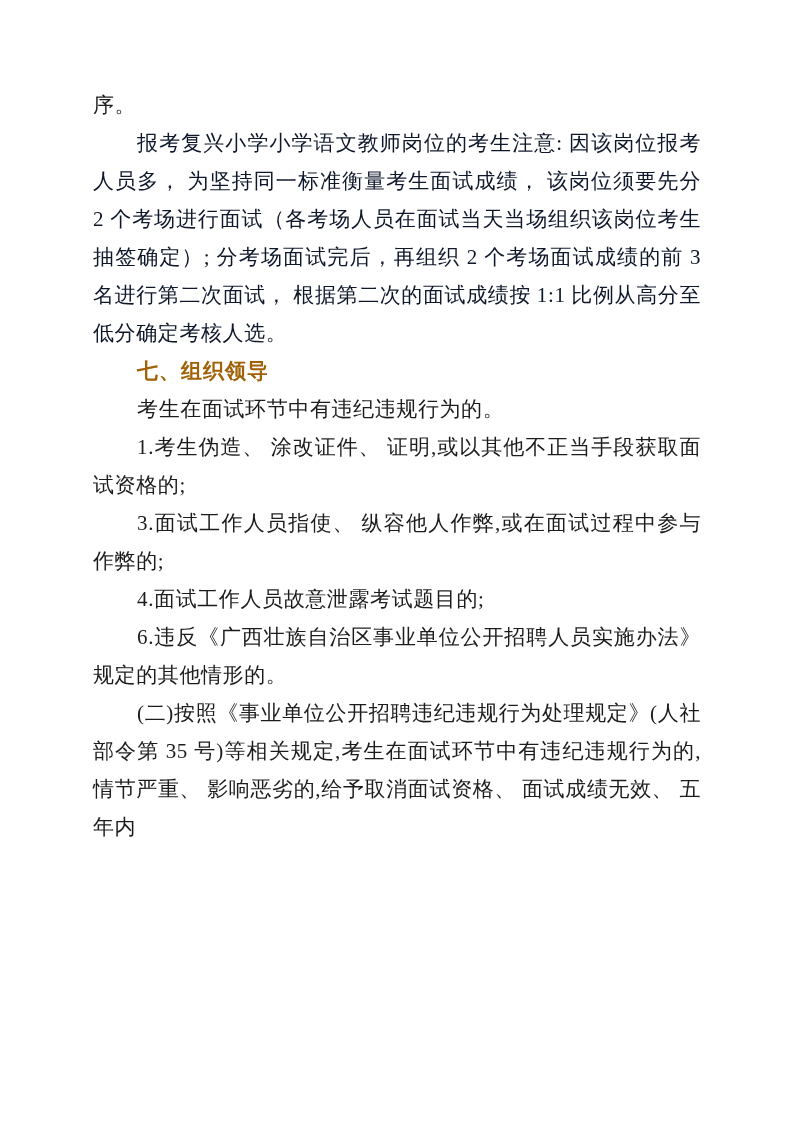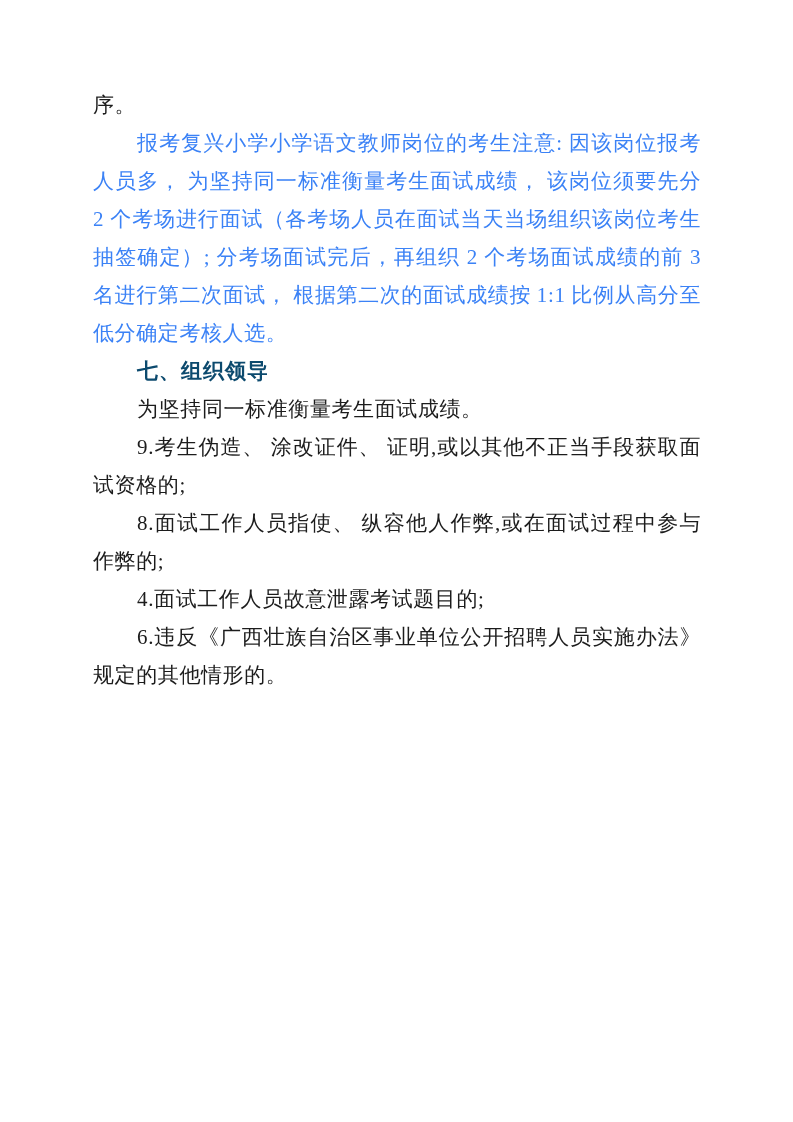--- a/index.html
+++ b/index.html
@@ -30,7 +30,7 @@
     text-indent: 2.1em;
   }
   .red {
-    color: #3b82f6;
+    color: #0f172a;
   }
   .heading {
     margin: 0;

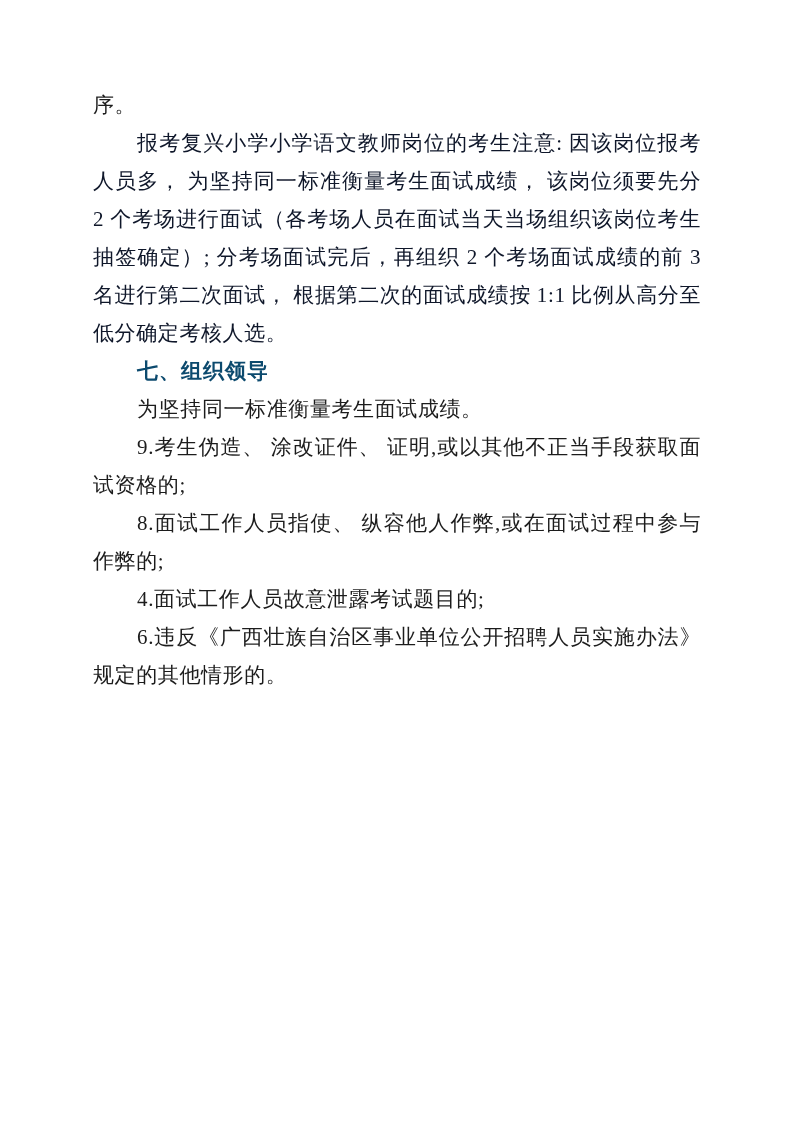--- a/index.html
+++ b/index.html
@@ -36,7 +36,7 @@
     margin: 0;
     font-family: "Liberation Sans", "DejaVu Sans", sans-serif;
     font-weight: bold;
-    color: #0c4a6e;
+    color: #a16207;
     font-size: 21px;
     line-height: 38px;
     text-indent: 2.1em;

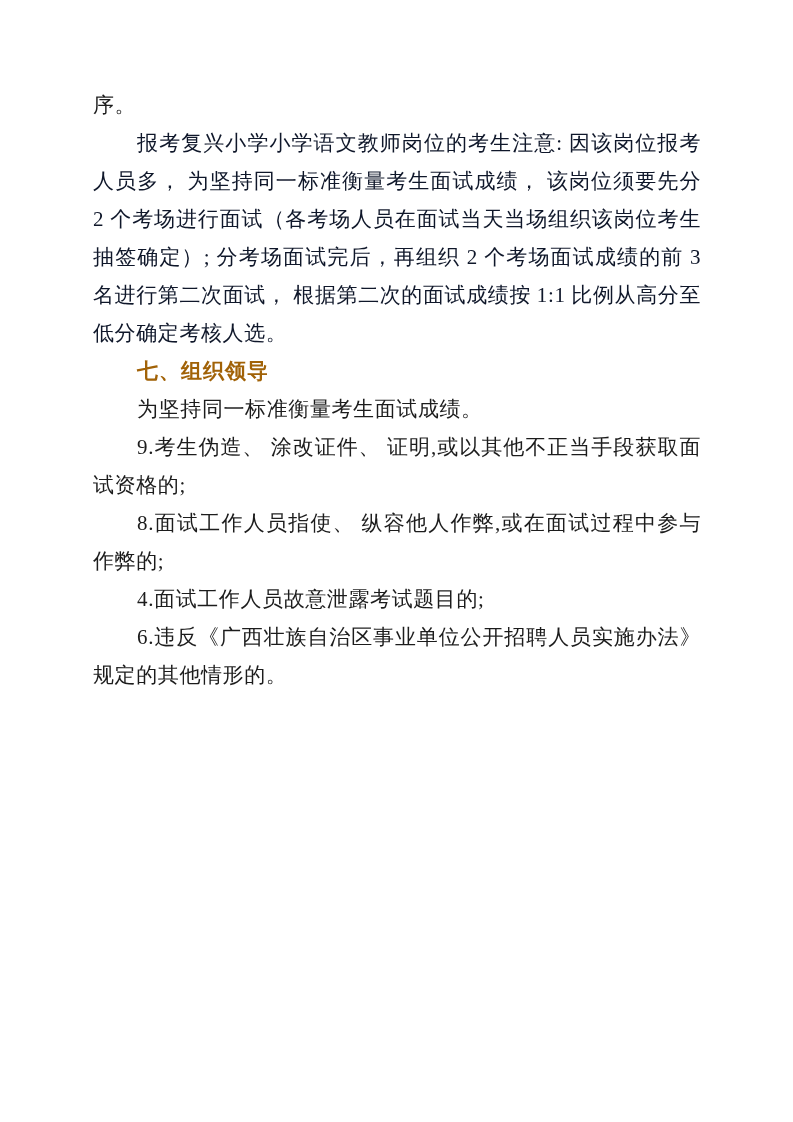--- a/index.html
+++ b/index.html
@@ -55,7 +55,7 @@
   <h2 class="heading">七、组织领导</h2>
 
 
-  <p class="para indent">为坚持同一标准衡量考生面试成绩。</p>
+  <p class="para indent">考生在面试环节中有违纪违规行为的。</p>
 
 
 

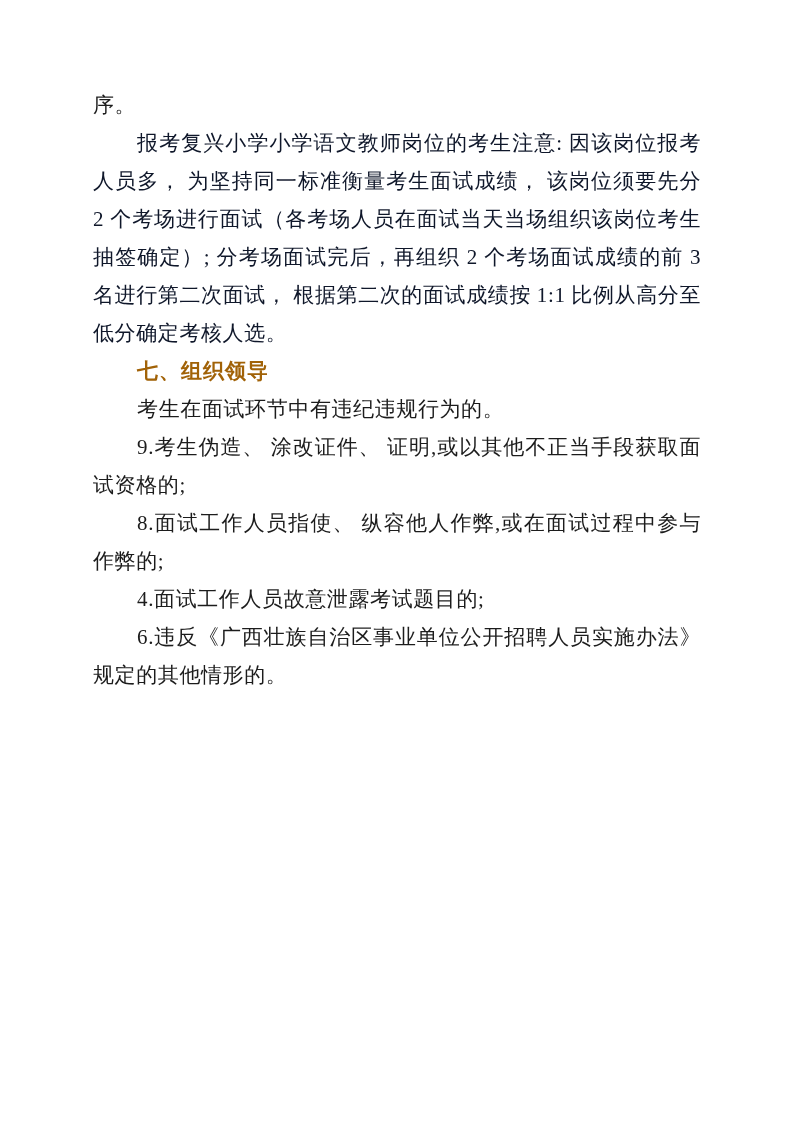--- a/index.html
+++ b/index.html
@@ -59,7 +59,7 @@
 
 
 
-  <p class="para indent">9.考生伪造、 涂改证件、 证明,或以其他不正当手段获取面试资格的;</p>
+  <p class="para indent">1.考生伪造、 涂改证件、 证明,或以其他不正当手段获取面试资格的;</p>
 
 
   <p class="para indent">8.面试工作人员指使、 纵容他人作弊,或在面试过程中参与作弊的;</p>

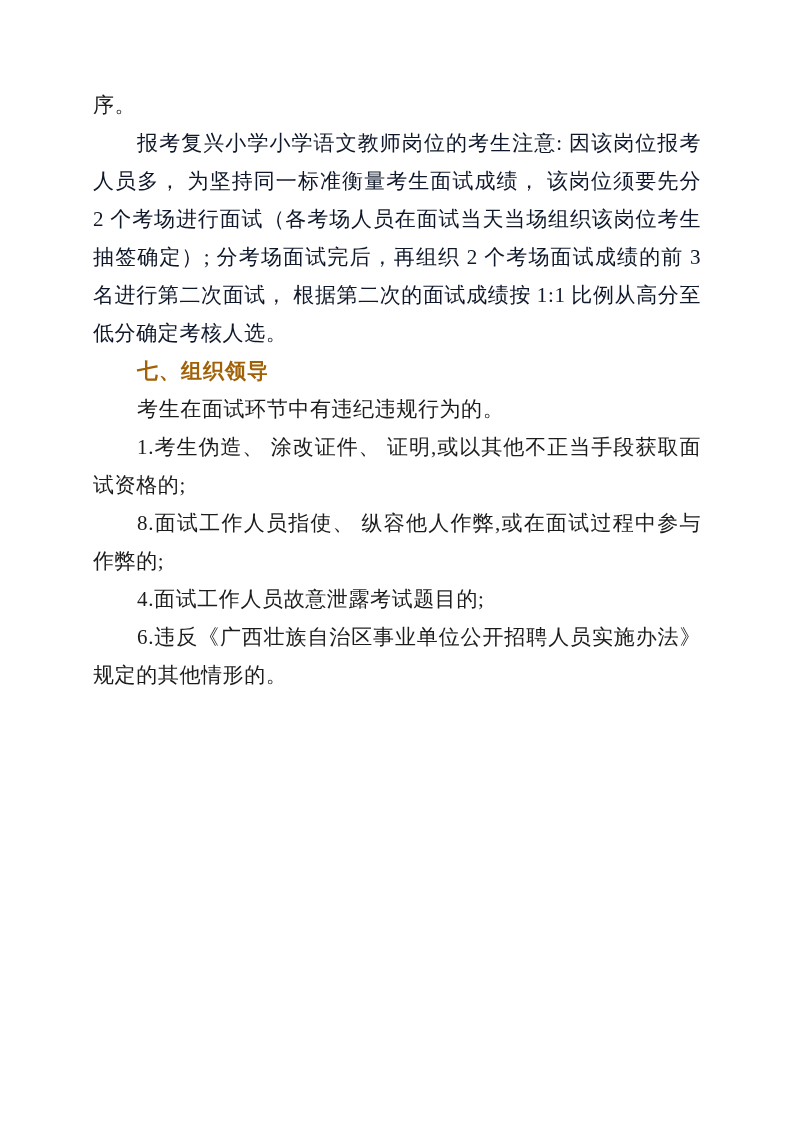--- a/index.html
+++ b/index.html
@@ -62,7 +62,7 @@
   <p class="para indent">1.考生伪造、 涂改证件、 证明,或以其他不正当手段获取面试资格的;</p>
 
 
-  <p class="para indent">8.面试工作人员指使、 纵容他人作弊,或在面试过程中参与作弊的;</p>
+  <p class="para indent">3.面试工作人员指使、 纵容他人作弊,或在面试过程中参与作弊的;</p>
 
   <p class="para indent">4.面试工作人员故意泄露考试题目的;</p>
 

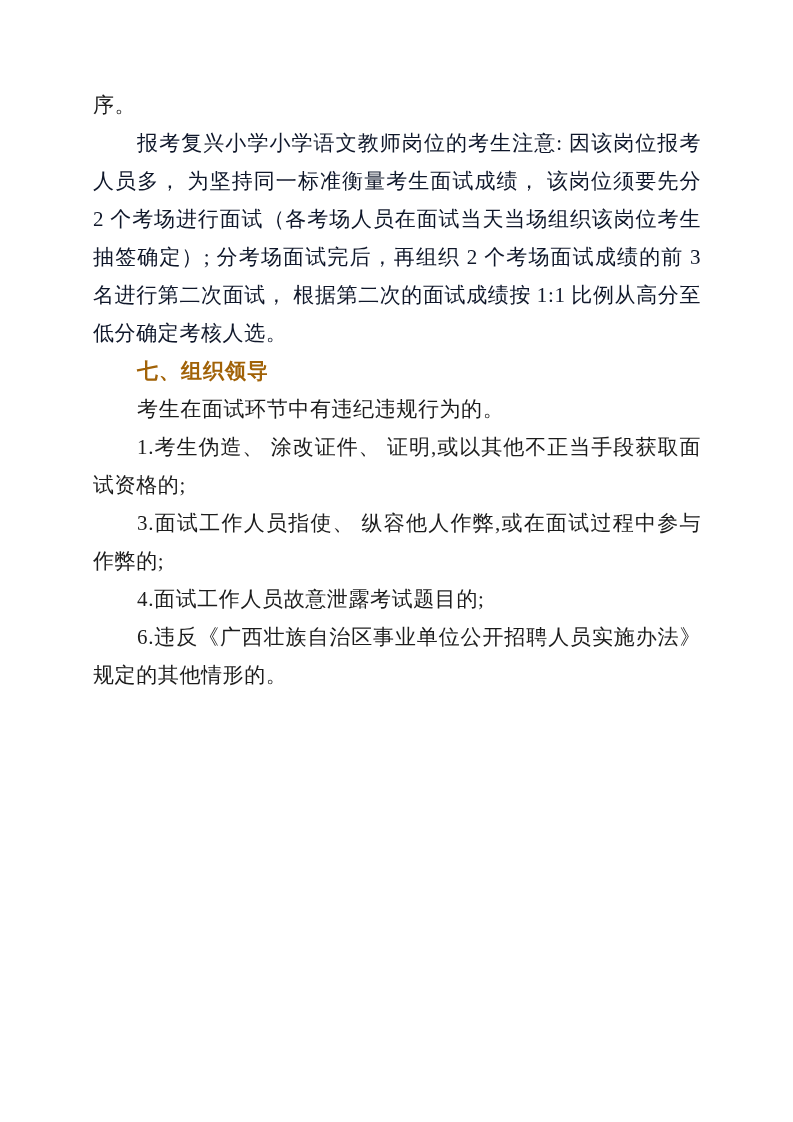--- a/index.html
+++ b/index.html
@@ -68,6 +68,7 @@
 
   <p class="para indent">6.违反《广西壮族自治区事业单位公开招聘人员实施办法》规定的其他情形的。</p>
 
+  <p class="para indent">(二)按照《事业单位公开招聘违纪违规行为处理规定》(人社部令第 35 号)等相关规定,考生在面试环节中有违纪违规行为的,情节严重、 影响恶劣的,给予取消面试资格、 面试成绩无效、 五年内</p>
 
 </div>
 

